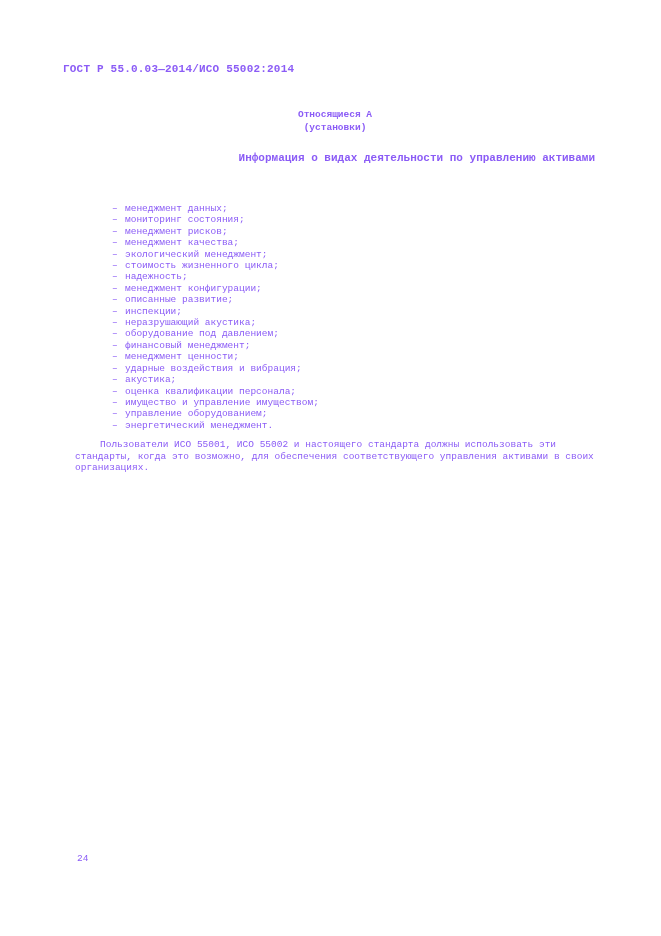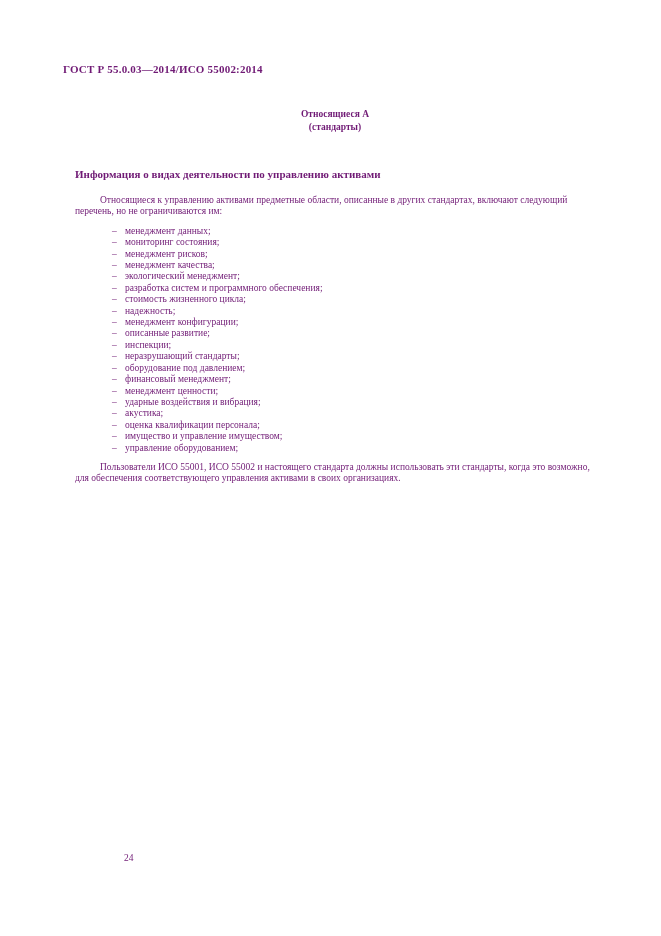--- a/index.html
+++ b/index.html
@@ -12,8 +12,8 @@
     width: 661px;
     height: 936px;
     background: #ffffff;
-    color: #701a75;
-    font-family: Liberation Serif, serif;
+    color: #8b5cf6;
+    font-family: Liberation Mono, monospace;
     overflow: hidden;
   }
   .doc-header {

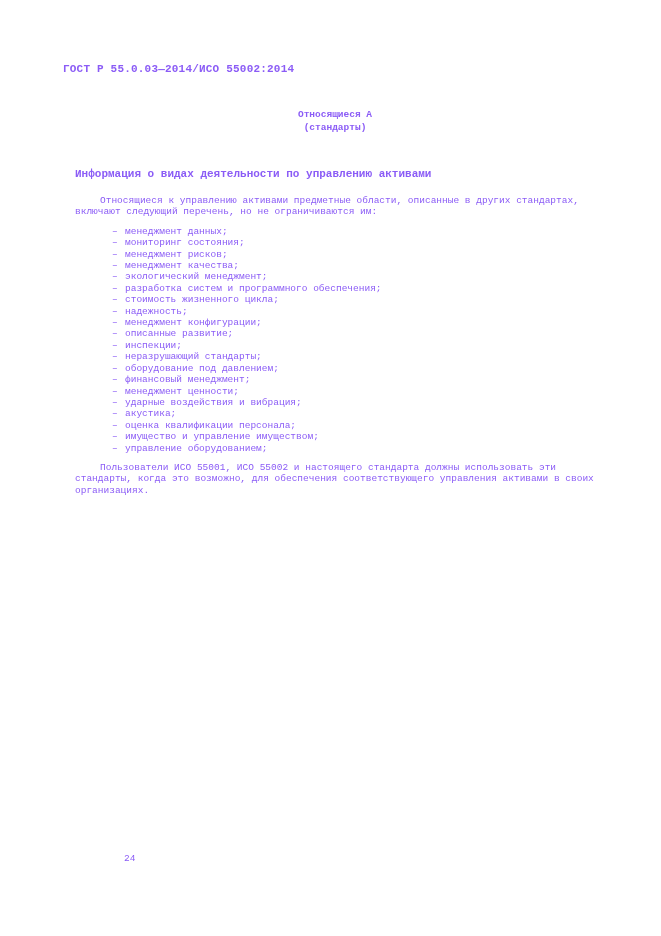--- a/index.html
+++ b/index.html
@@ -85,7 +85,7 @@
 
   <div class="annex">
     <div>Относящиеся А</div>
-    <div>(стандарты)</div>
+    <div>(установки)</div>
   </div>
 
   <div class="doc-title">Информация о видах деятельности по управлению активами</div>

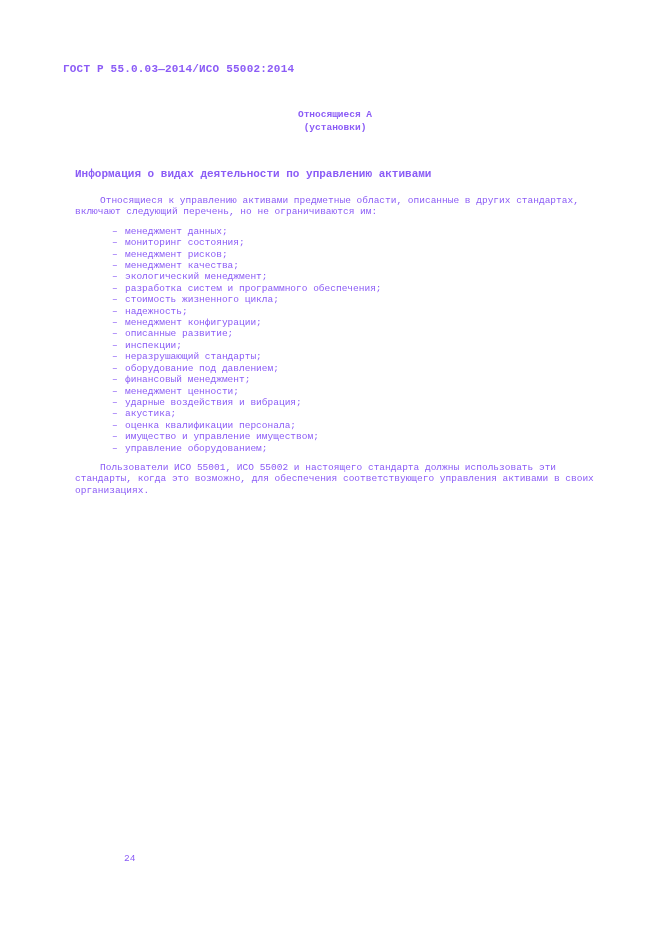--- a/index.html
+++ b/index.html
@@ -37,10 +37,10 @@
   }
   .doc-title {
     position: absolute;
-    top: 168px;
+    top: 152px;
     left: 75px;
     width: 520px;
-    text-align: left;
+    text-align: right;
     font-size: 11px;
     font-weight: 700;
     line-height: 13px;

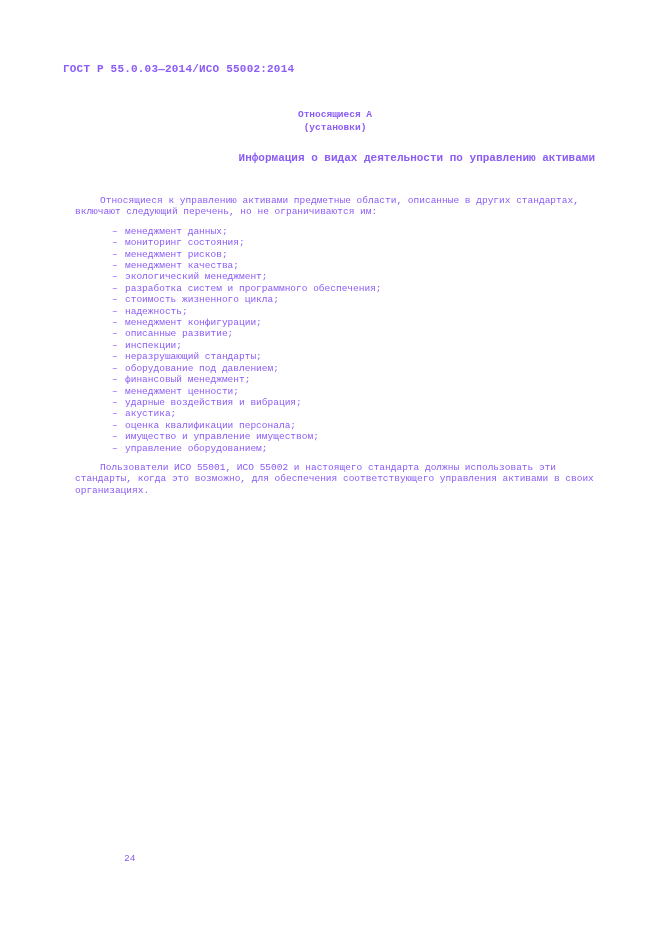--- a/index.html
+++ b/index.html
@@ -92,7 +92,6 @@
 
   <div class="body-text">
 
-    <p class="para">Относящиеся к управлению активами предметные области, описанные в других стандартах, включают следующий перечень, но не ограничиваются им:</p>
 
     <div class="activity-list">
 

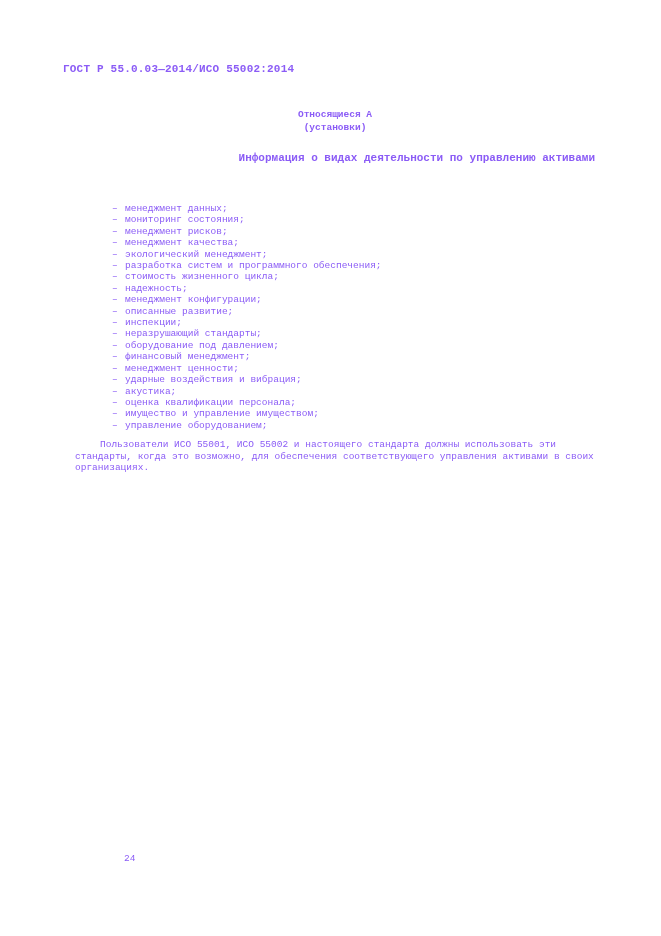--- a/index.html
+++ b/index.html
@@ -111,9 +111,6 @@
         <span class="marker">–</span><span>экологический менеджмент;</span>
       </div>
         <div class="list-item">
-        <span class="marker">–</span><span>разработка систем и программного обеспечения;</span>
-      </div>
-        <div class="list-item">
         <span class="marker">–</span><span>стоимость жизненного цикла;</span>
       </div>
         <div class="list-item">

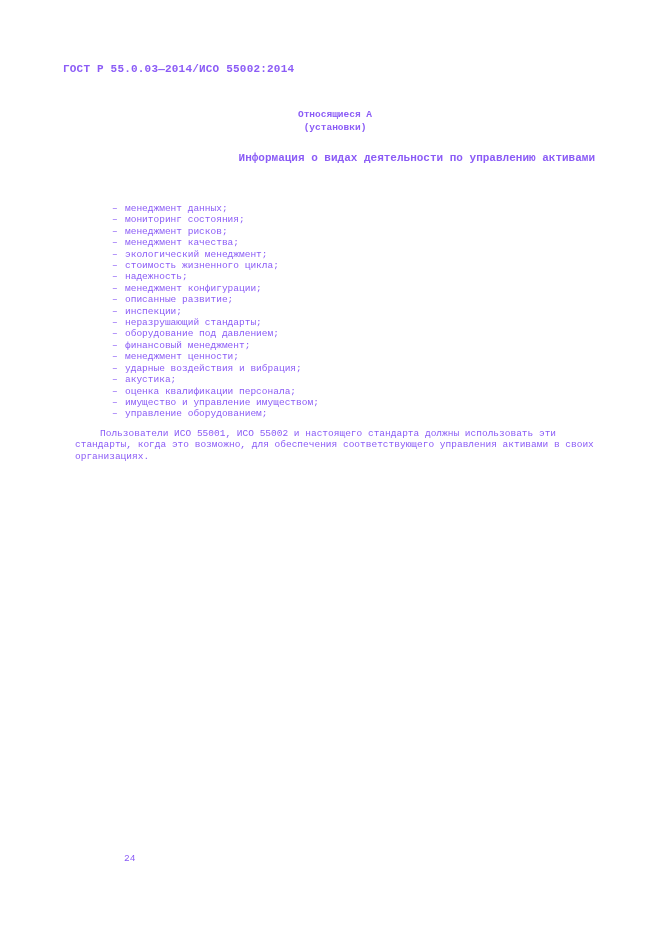--- a/index.html
+++ b/index.html
@@ -126,7 +126,7 @@
         <span class="marker">–</span><span>инспекции;</span>
       </div>
         <div class="list-item">
-        <span class="marker">–</span><span>неразрушающий стандарты;</span>
+        <span class="marker">–</span><span>неразрушающий акустика;</span>
       </div>
         <div class="list-item">
         <span class="marker">–</span><span>оборудование под давлением;</span>

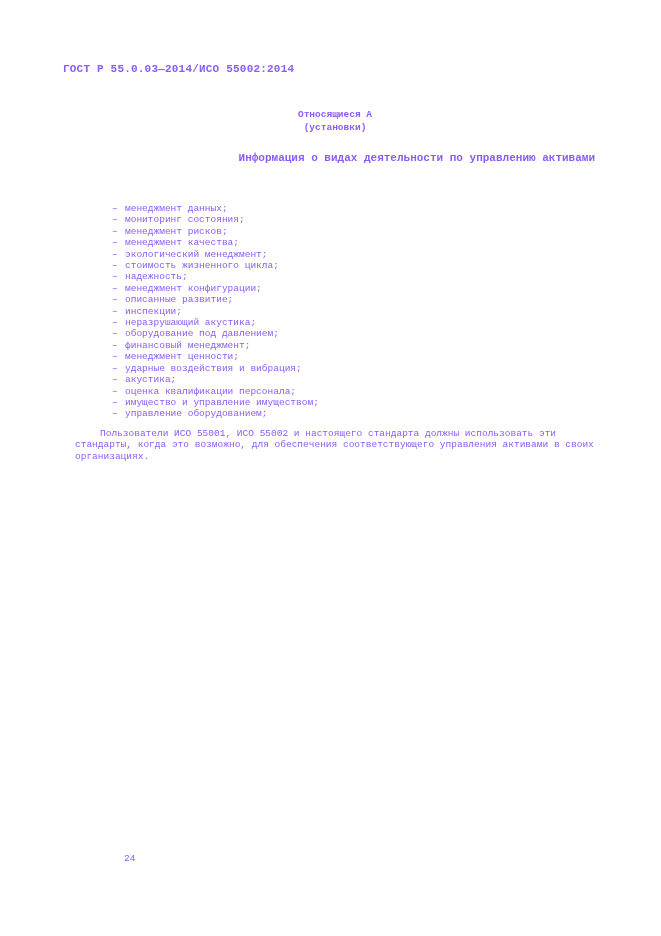--- a/index.html
+++ b/index.html
@@ -152,6 +152,9 @@
         <div class="list-item">
         <span class="marker">–</span><span>управление оборудованием;</span>
       </div>
+        <div class="list-item">
+        <span class="marker">–</span><span>энергетический менеджмент.</span>
+      </div>
       </div>
 
     <p class="para">Пользователи ИСО 55001, ИСО 55002 и настоящего стандарта должны использовать эти стандарты, когда это возможно, для обеспечения соответствующего управления активами в своих организациях.</p>

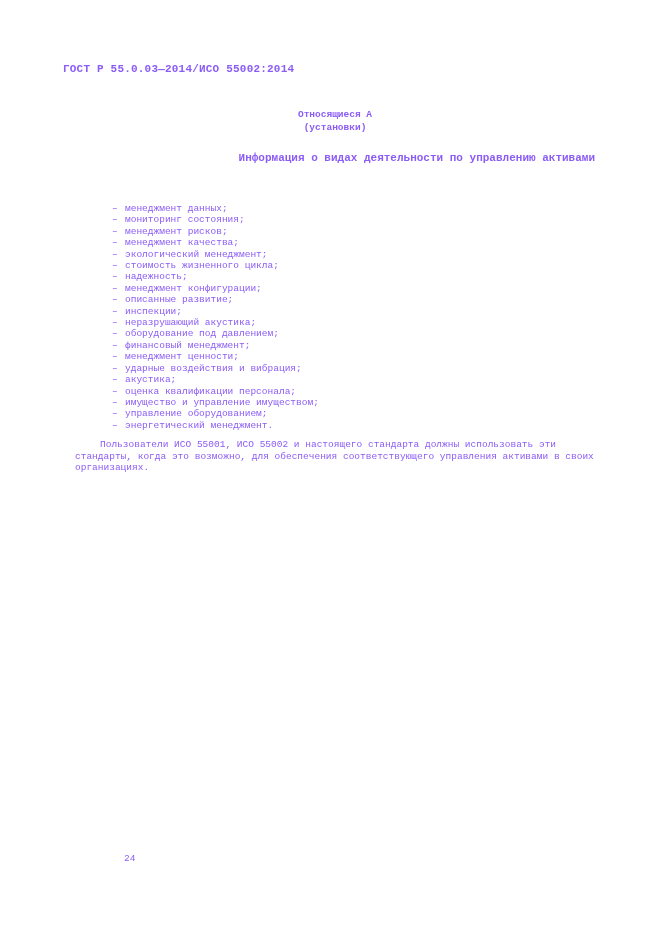--- a/index.html
+++ b/index.html
@@ -73,7 +73,6 @@
     top: 853px;
     left: 77px;
     font-size: 9.5px;
-    margin-left: 47px;
   }
 </style>
 </head>

